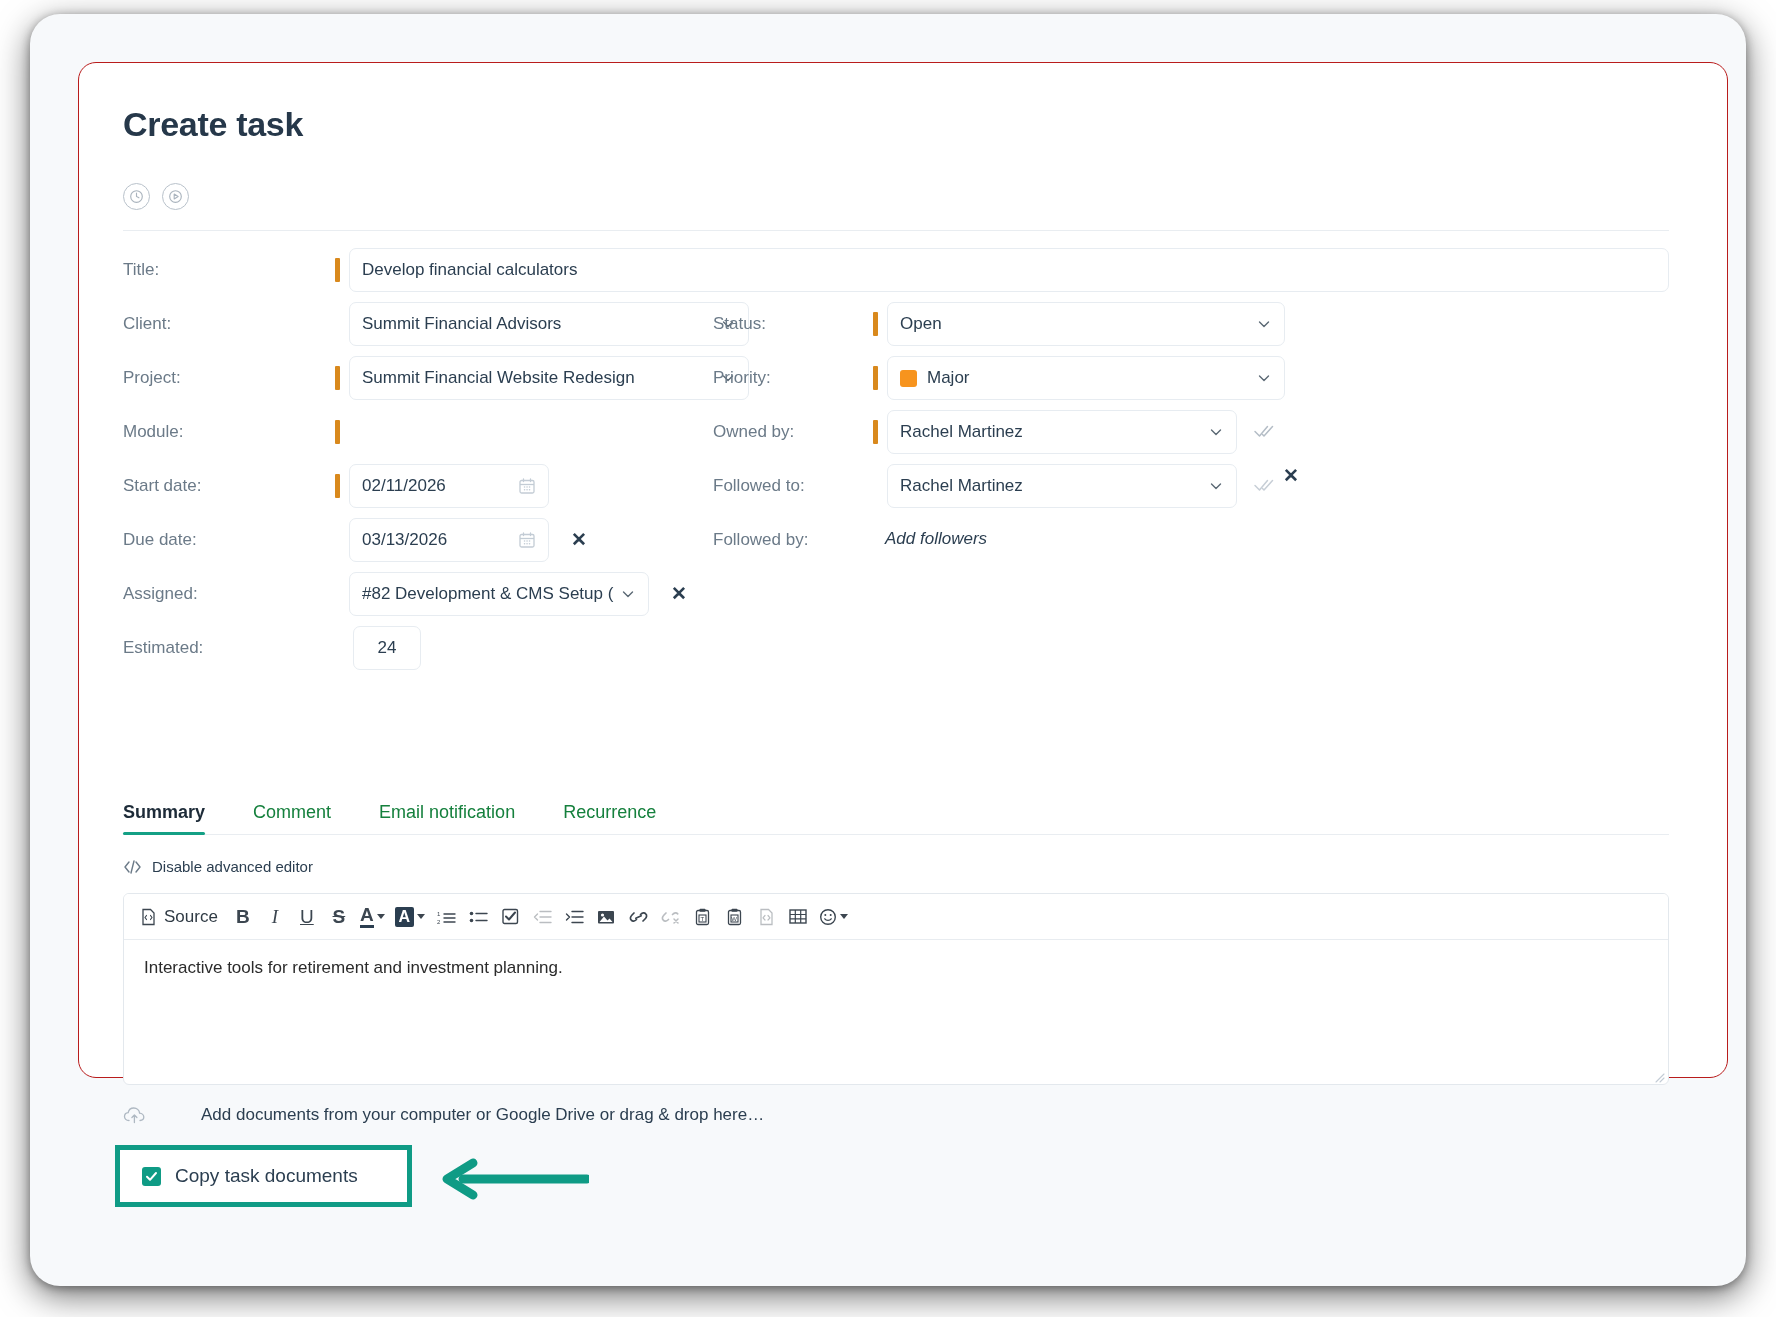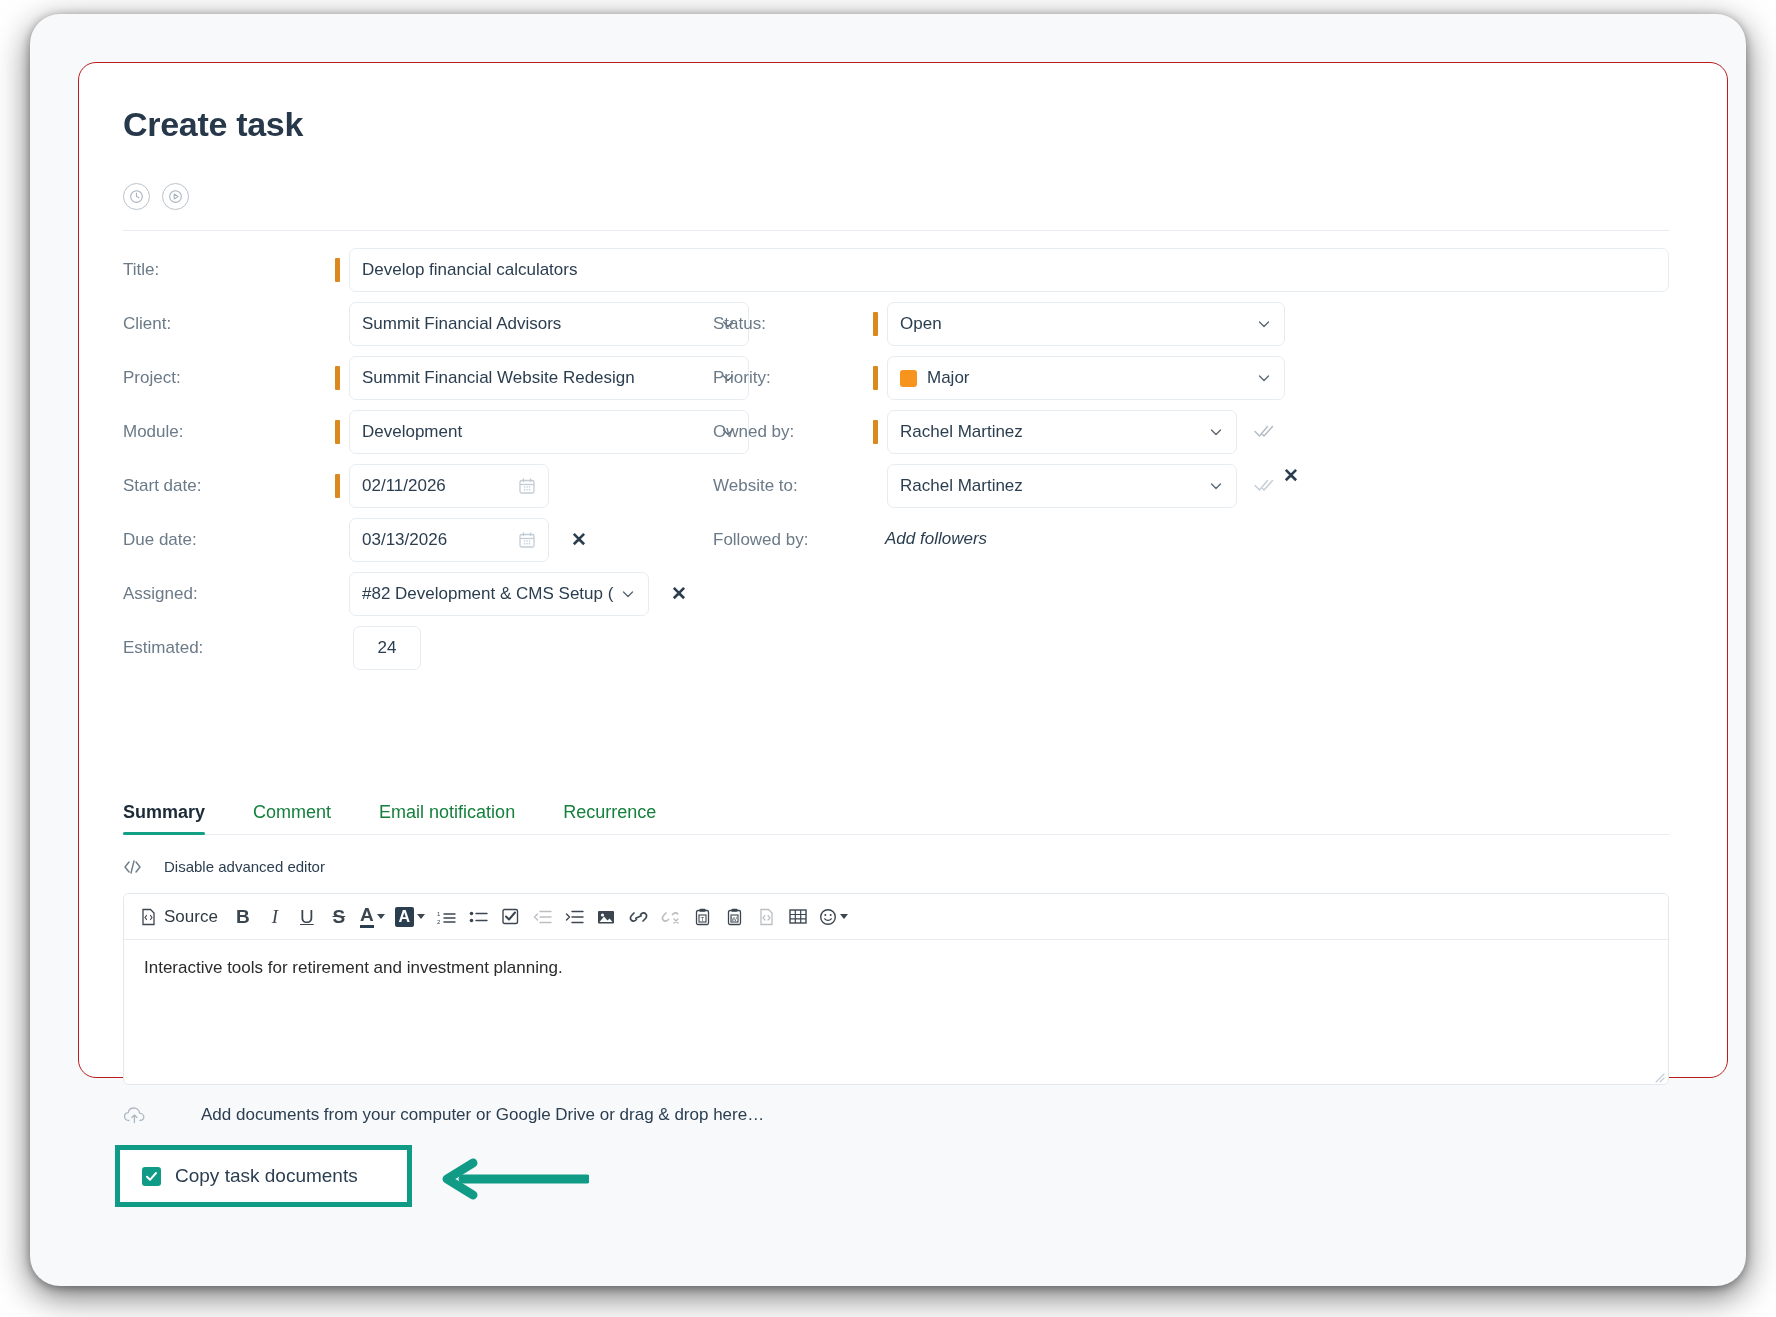--- a/index.html
+++ b/index.html
@@ -415,14 +415,6 @@
         <div class="row">
           <div class="label left">Module:</div>
           <div class="req" style="left:256px;"></div>
-          <div class="field" style="left:270px; width:400px;">
-            <span class="val">Development</span>
-            <span class="chev">
-              <svg width="16" height="16" viewBox="0 0 16 16">
-                  <path d="M3.5 6 L8 10.5 L12.5 6" fill="none" stroke="#5b6874" stroke-width="1.4" stroke-linecap="round" stroke-linejoin="round"></path>
-                </svg>
-            </span>
-          </div>
           <div class="label right">Owned by:</div>
           <div class="req" style="left:794px;"></div>
           <div class="field" style="left:808px; width:350px;">

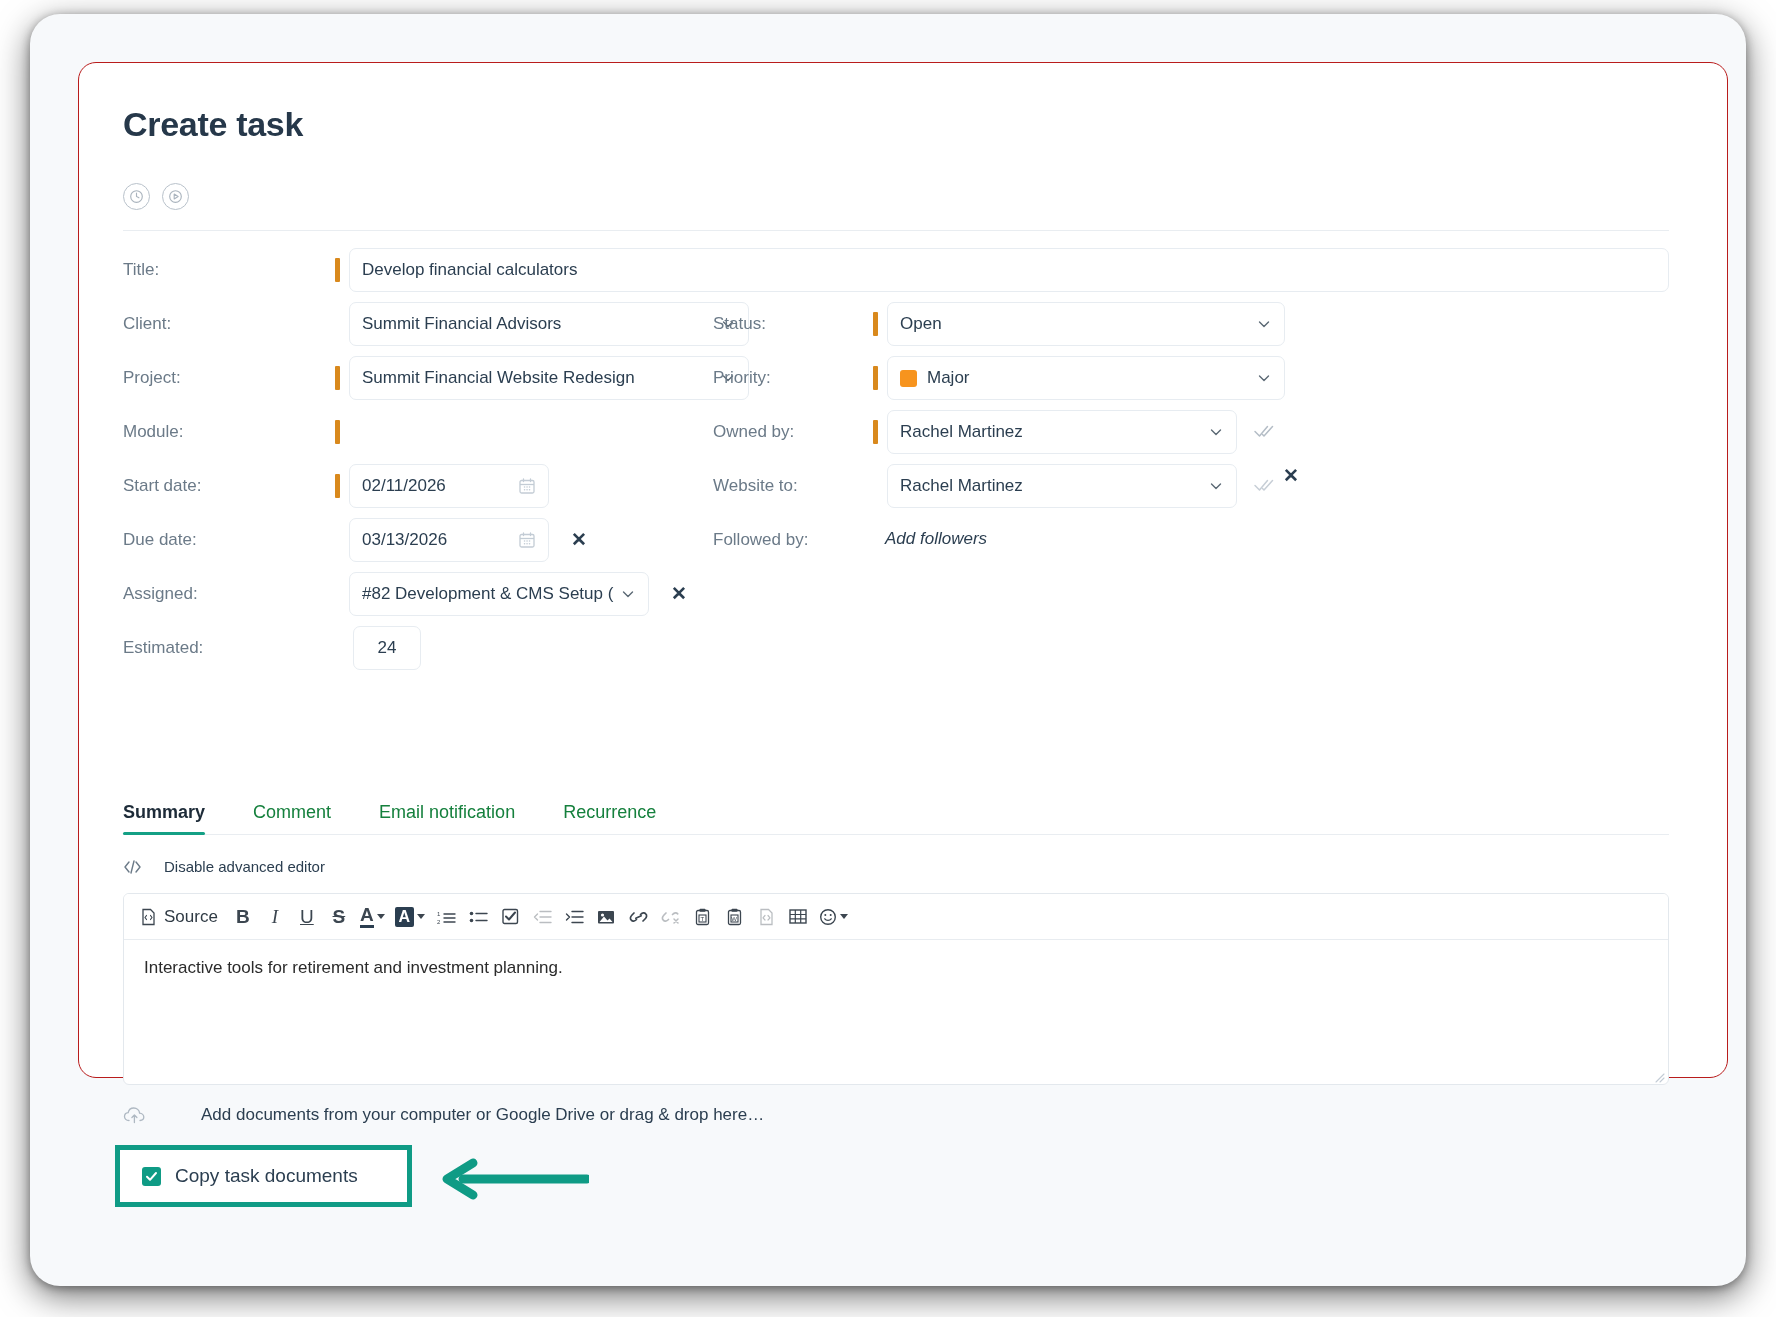--- a/index.html
+++ b/index.html
@@ -447,7 +447,7 @@
               </svg>
             </span>
           </div>
-          <div class="label right">Website to:</div>
+          <div class="label right">Followed to:</div>
           <div class="field" style="left:808px; width:350px;">
             <span class="val">Rachel Martinez</span>
             <span class="chev">

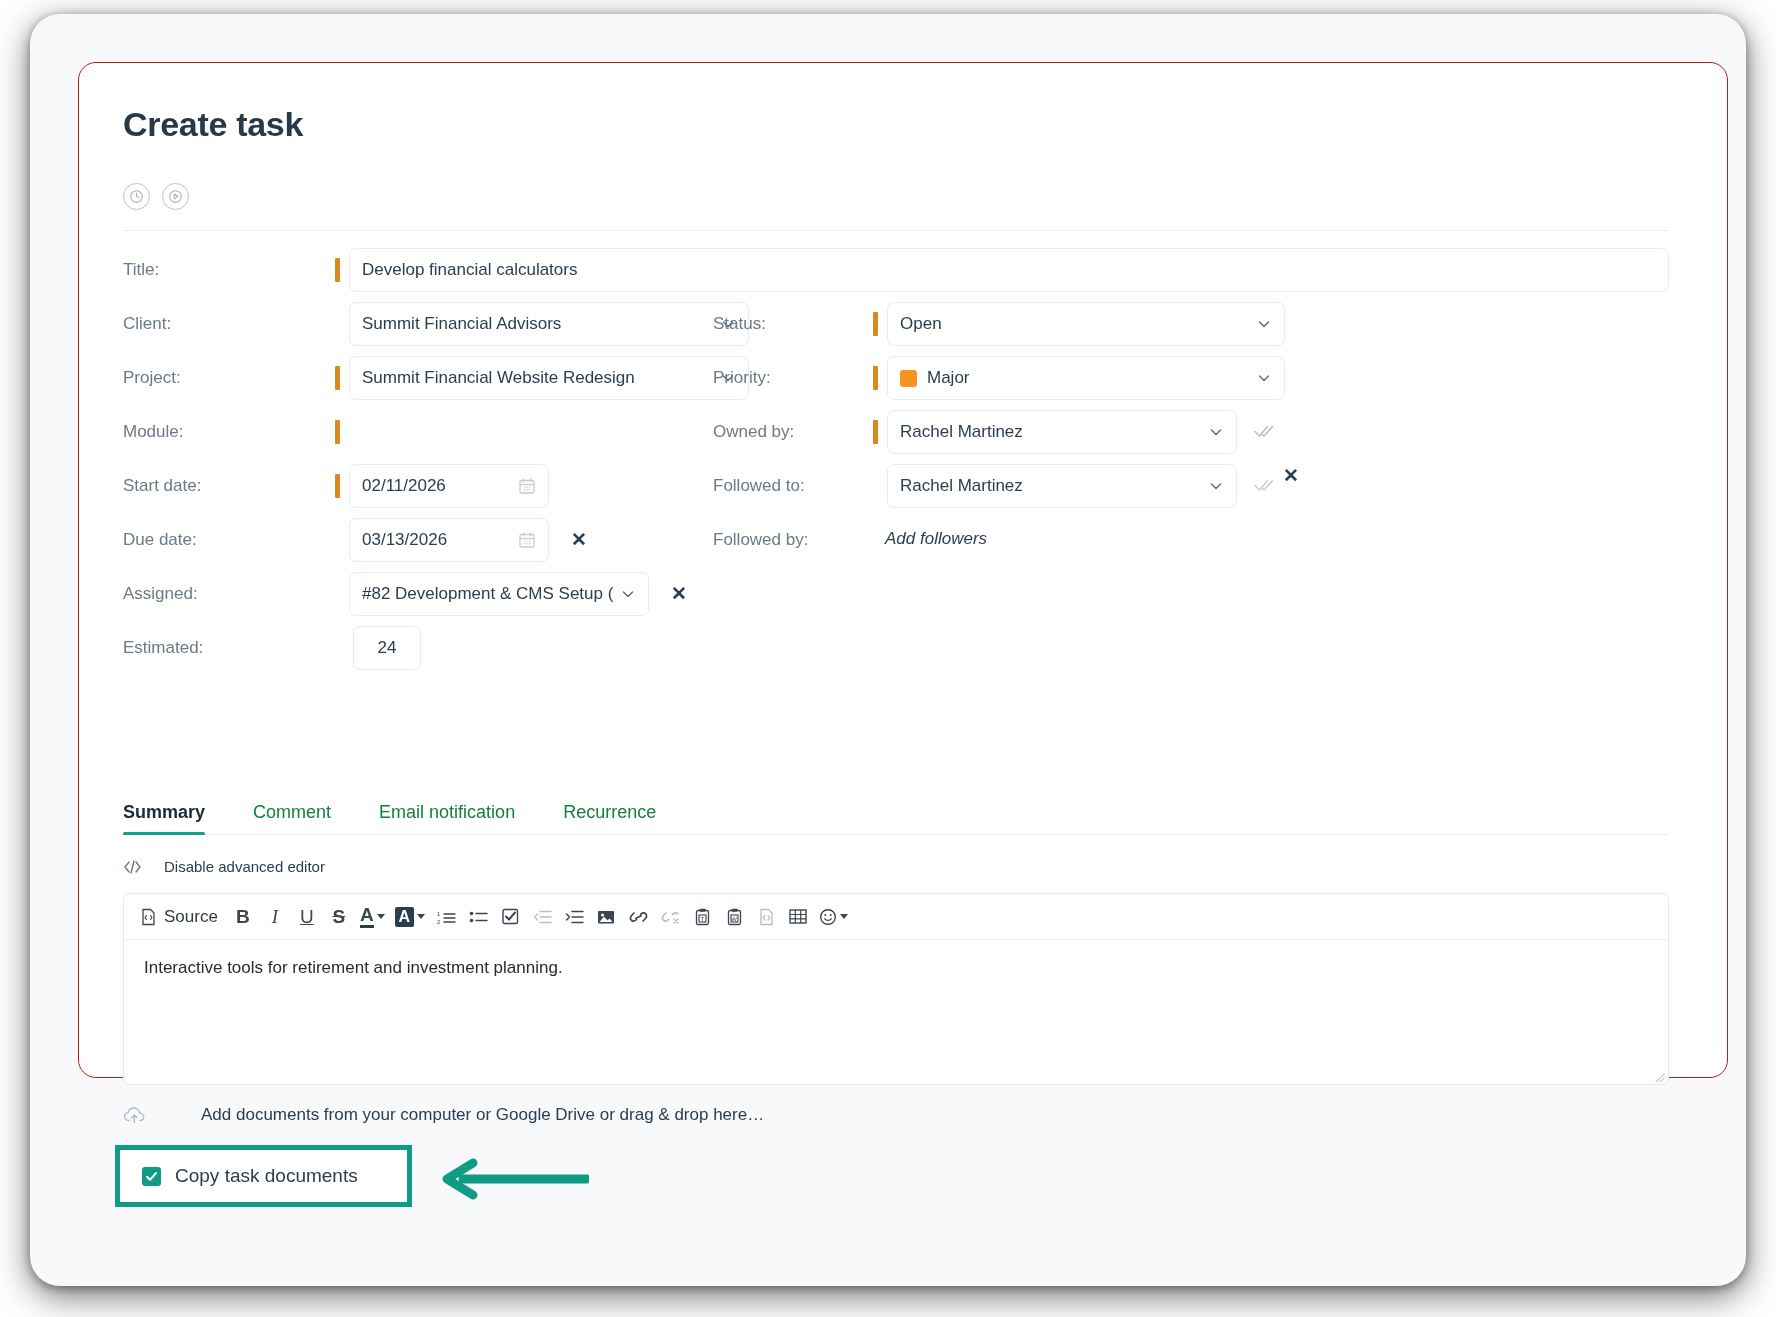--- a/index.html
+++ b/index.html
@@ -208,7 +208,7 @@
   .adv-toggle {
     position: absolute;
     left: 44px; top: 795px;
-    display: flex; align-items: center; gap: 22px;
+    display: flex; align-items: center; gap: 10px;
     cursor: pointer;
   }
   .adv-toggle .code-ico { width: 19px; height: 16px; }

